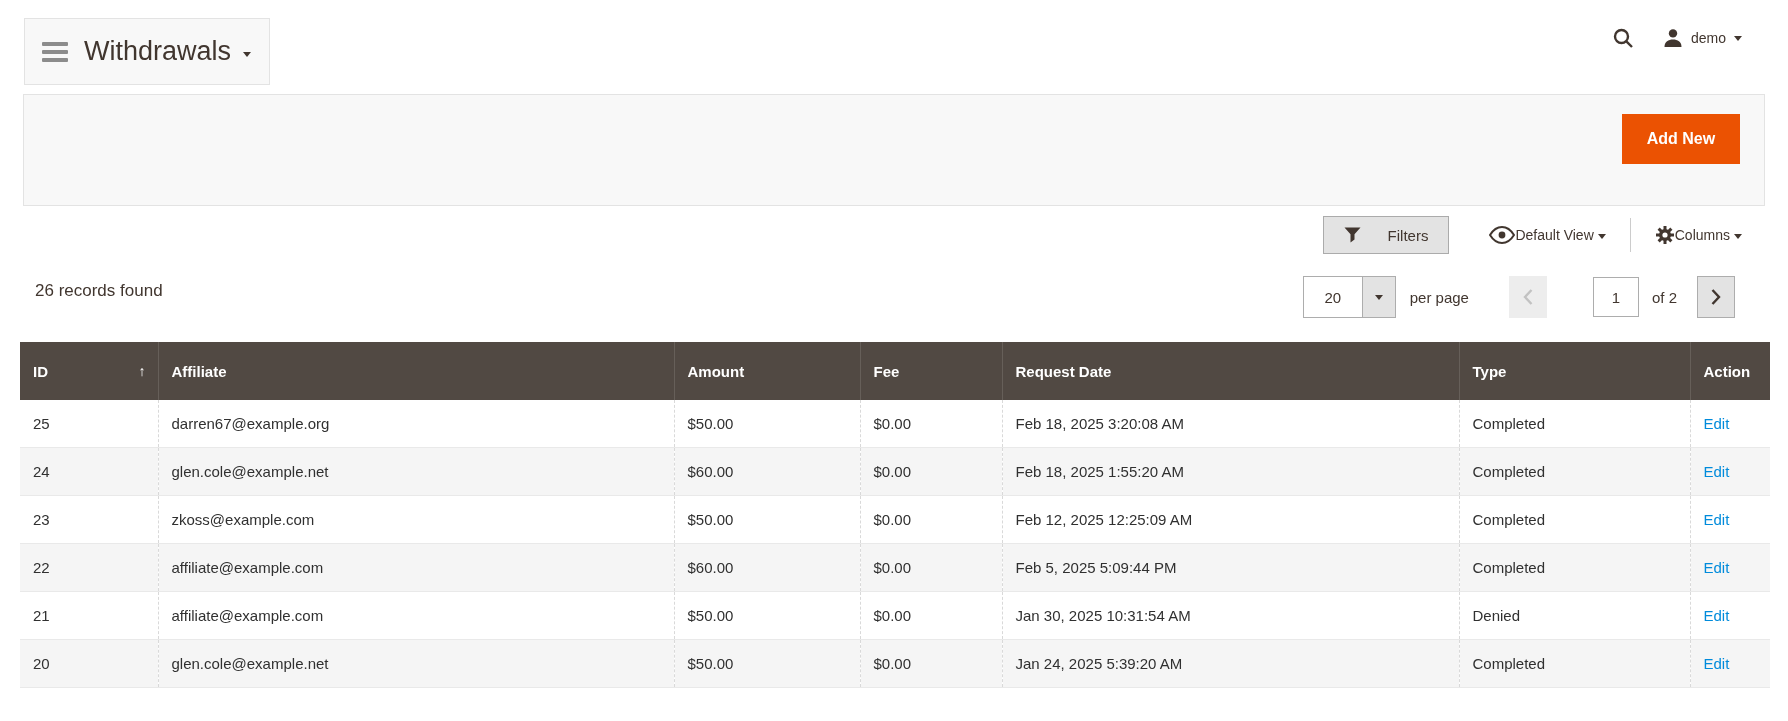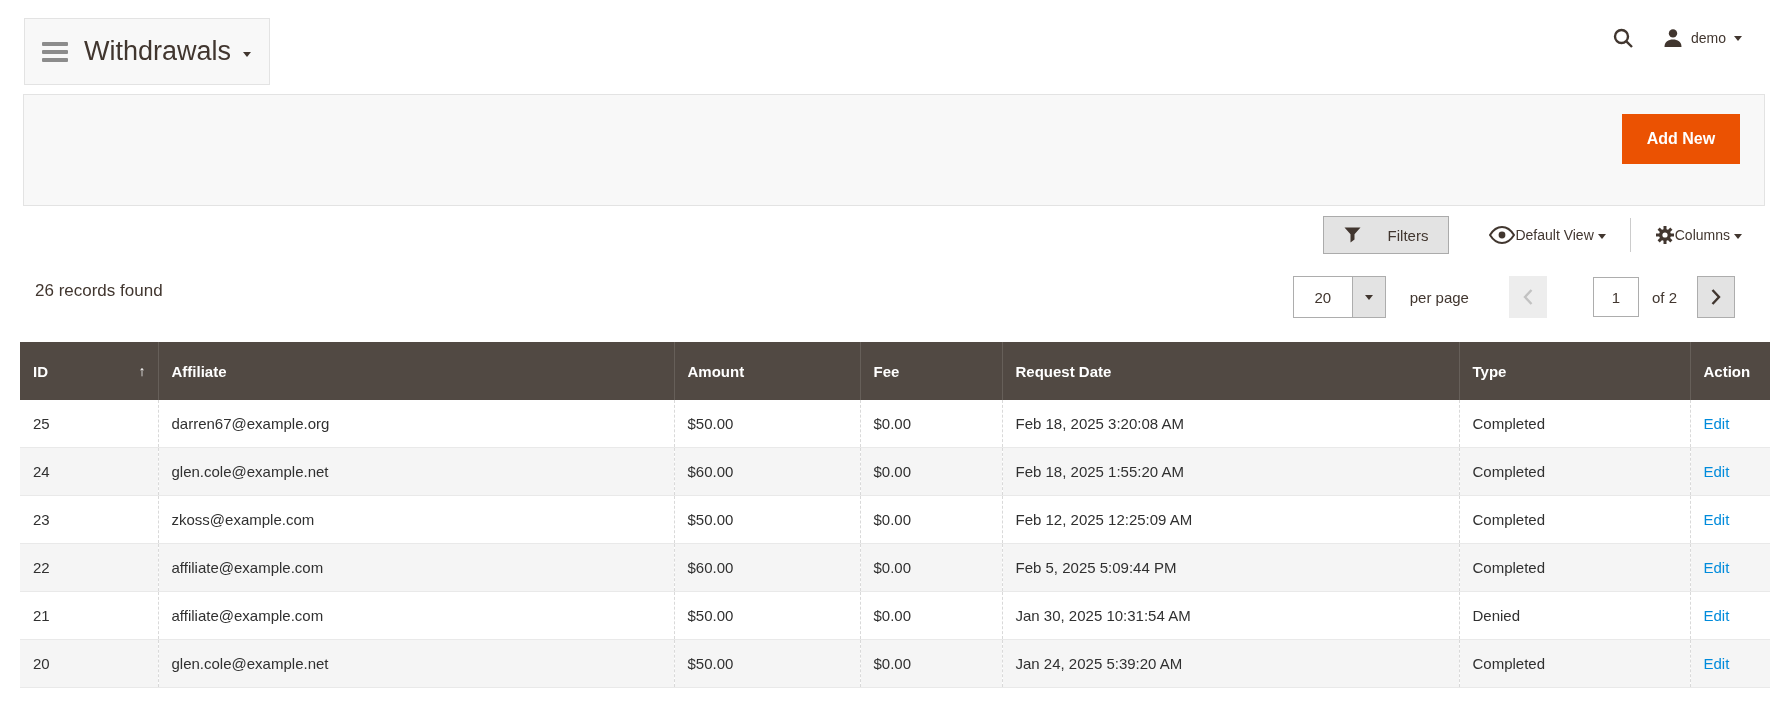--- a/index.html
+++ b/index.html
@@ -69,7 +69,7 @@
     width:32px; background:#e3e3e3; border-left:1px solid #adadad;
     display:flex; align-items:center; justify-content:center;
   }
-  .per-page-label { margin-left:24px; margin-right:40px; font-size:15px; }
+  .per-page-label { margin-left:14px; margin-right:40px; font-size:15px; }
   .nav-btn {
     width:38px; height:42px; box-sizing:border-box;
     display:flex; align-items:center; justify-content:center; cursor:pointer;

